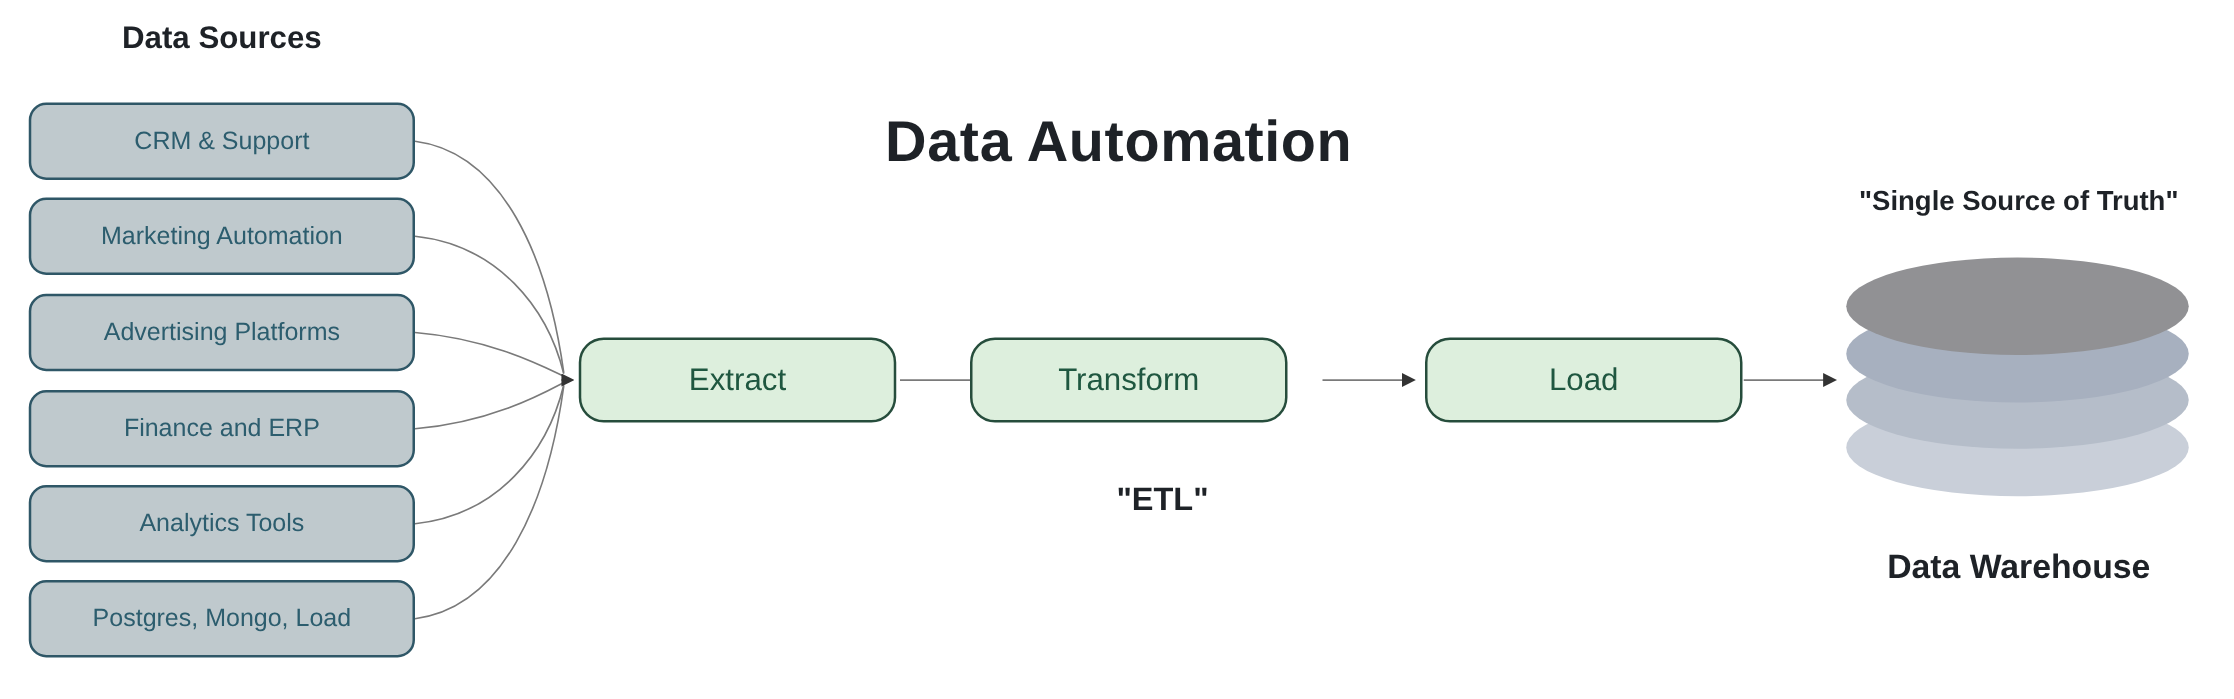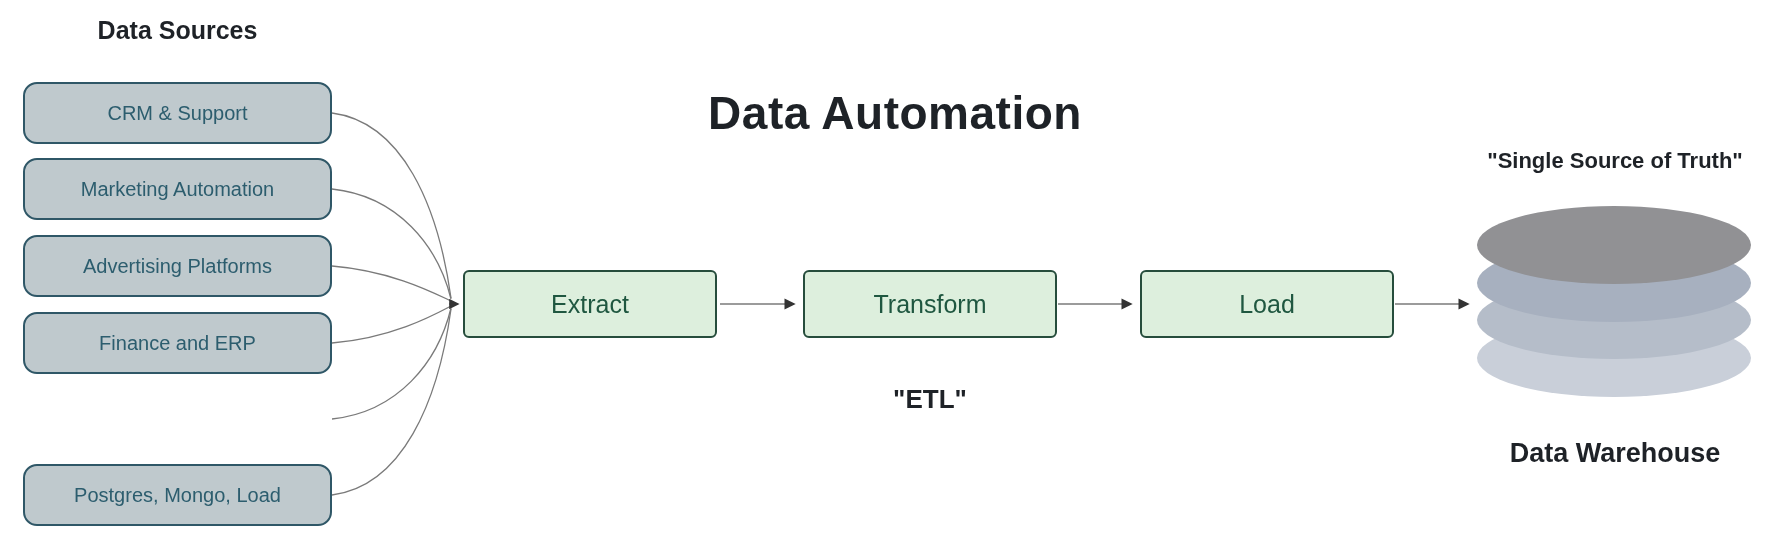--- a/index.html
+++ b/index.html
@@ -57,7 +57,7 @@
     box-sizing:border-box;
     background:var(--step_fill);
     border:2px solid var(--step_border);
-    border-radius:6px;
+    border-radius:20px;
     color:var(--step_text);
     font-size:25px;
     display:flex;align-items:center;justify-content:center;

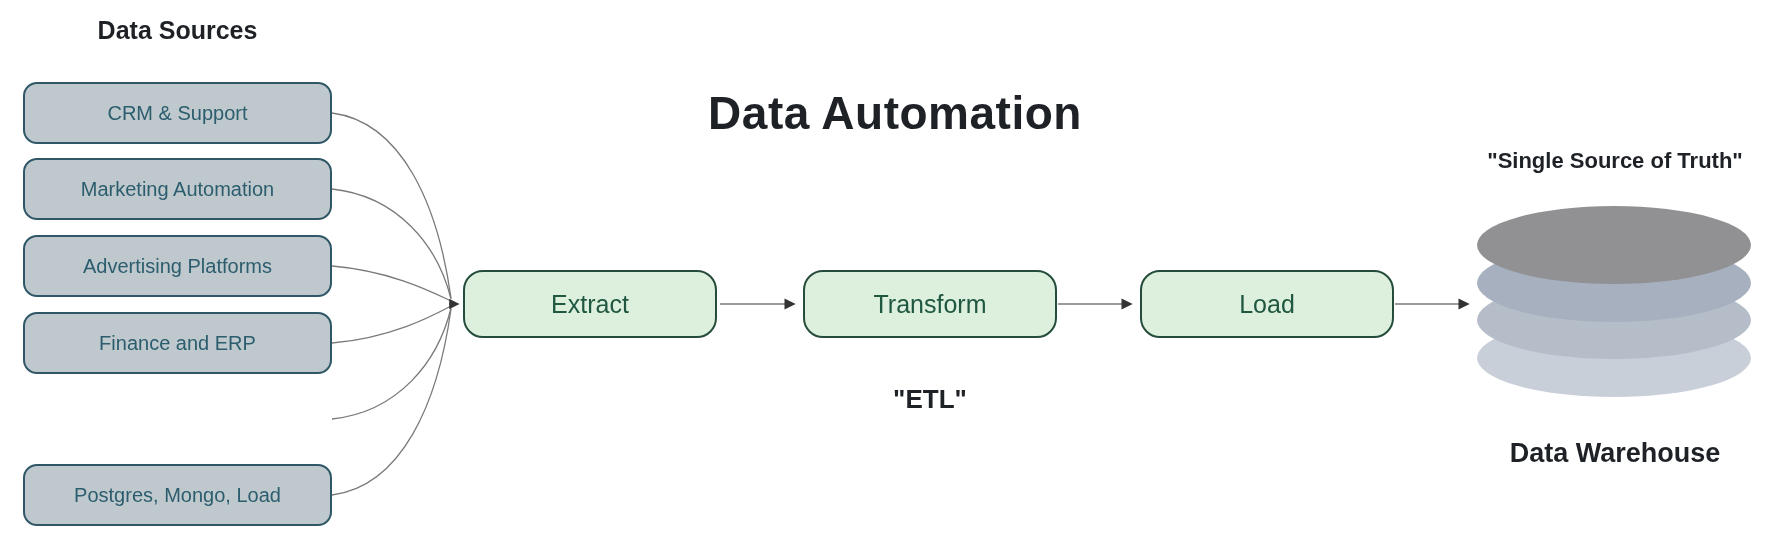--- a/index.html
+++ b/index.html
@@ -110,7 +110,7 @@
   <div class="heading main-title">Data Automation</div>
 
   <div class="step-box" style="left:463px">Extract</div>
-  <div class="step-box" style="left:803px">Transform</div>
+  <div class="step-box" style="left:776px">Transform</div>
   <div class="step-box" style="left:1140px">Load</div>
 
   <div class="heading etl-caption">"ETL"</div>

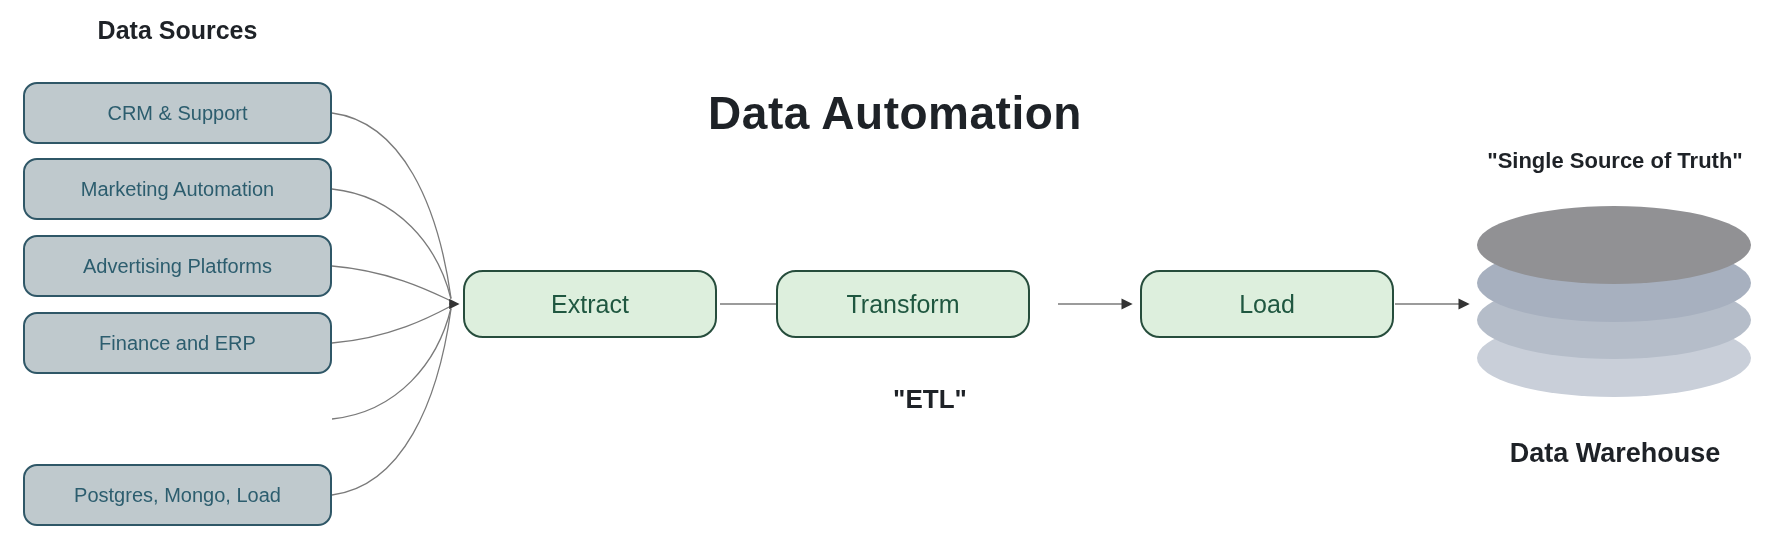--- a/index.html
+++ b/index.html
@@ -105,6 +105,7 @@
   <div class="source-box" style="top:158px">Marketing Automation</div>
   <div class="source-box" style="top:235px">Advertising Platforms</div>
   <div class="source-box" style="top:312px">Finance and ERP</div>
+  <div class="source-box" style="top:388px">Analytics Tools</div>
   <div class="source-box" style="top:464px">Postgres, Mongo, Load</div>
 
   <div class="heading main-title">Data Automation</div>

